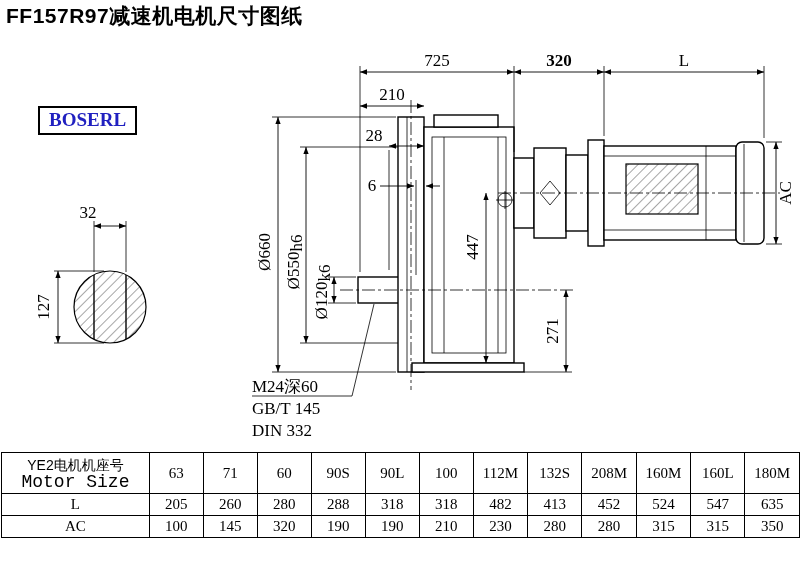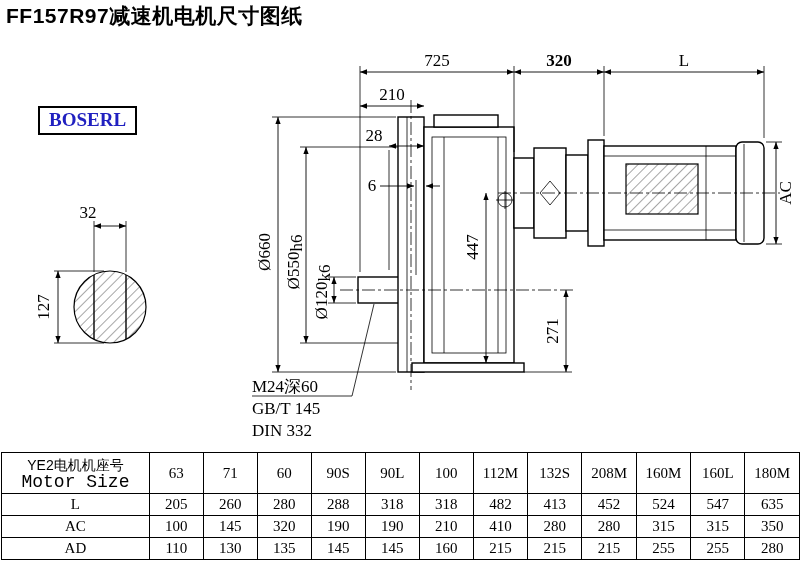--- a/index.html
+++ b/index.html
@@ -202,7 +202,7 @@
       <td>190</td>
       <td>190</td>
       <td>210</td>
-      <td>410</td>
+      <td>230</td>
       <td>280</td>
       <td>280</td>
       <td>315</td>

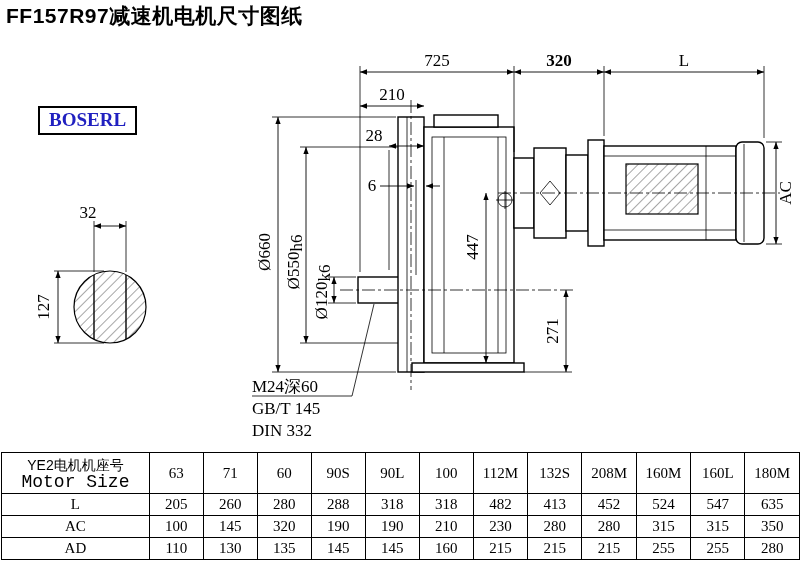--- a/index.html
+++ b/index.html
@@ -209,21 +209,6 @@
       <td>315</td>
       <td>350</td>
     </tr>
-    <tr class="dr">
-      <td>AD</td>
-      <td>110</td>
-      <td>130</td>
-      <td>135</td>
-      <td>145</td>
-      <td>145</td>
-      <td>160</td>
-      <td>215</td>
-      <td>215</td>
-      <td>215</td>
-      <td>255</td>
-      <td>255</td>
-      <td>280</td>
-    </tr>
   </tbody>
     </table>
 

